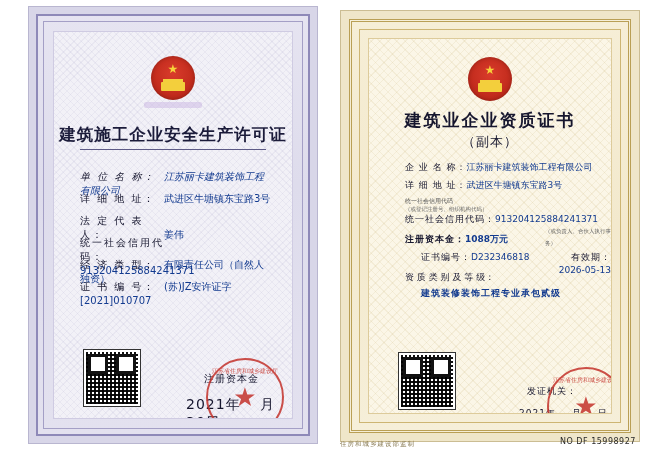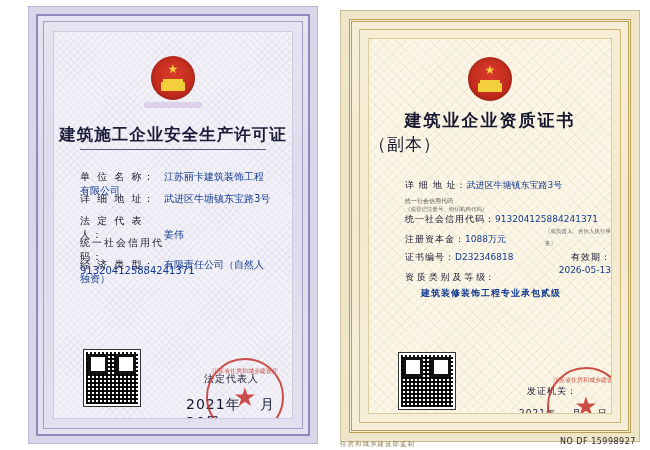--- a/index.html
+++ b/index.html
@@ -154,8 +154,8 @@
     font-size:17px;font-weight:bold;color:#16162e;letter-spacing:2px;
   }
   .r-sub{
-    position:absolute;left:0;right:0;text-align:left;
-    font-size:17px;color:#16162e;letter-spacing:1px;
+    position:absolute;left:0;right:0;text-align:center;
+    font-size:13px;color:#16162e;letter-spacing:1px;
   }
   .r-field{position:absolute;font-size:9px;color:#16162e;line-height:13px;}
   .r-field .lbl{display:inline-block;letter-spacing:1px;}

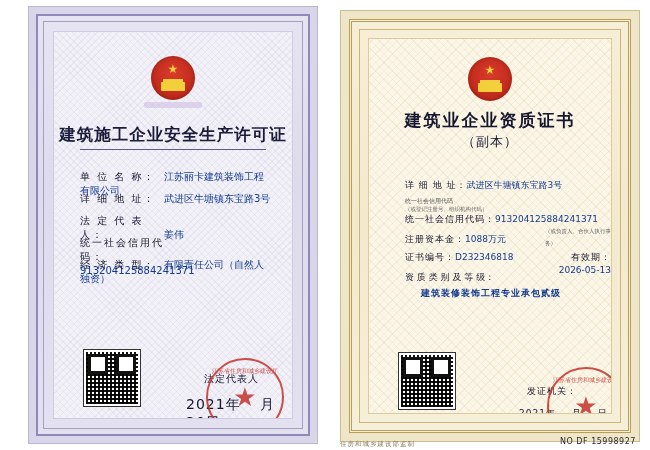--- a/index.html
+++ b/index.html
@@ -237,6 +237,9 @@
           <div class="r-title" style="top:70px;">建筑业企业资质证书</div>
           <div class="r-sub" style="top:94px;">（副本）</div>
 
+          <div class="r-field" style="left:36px;top:122px;">
+            <span class="lbl">企 业 名 称：</span><span class="val">江苏丽卡建筑装饰工程有限公司</span>
+          </div>
           <div class="r-field" style="left:36px;top:140px;">
             <span class="lbl">详 细 地 址：</span><span class="val">武进区牛塘镇东宝路3号</span>
           </div>

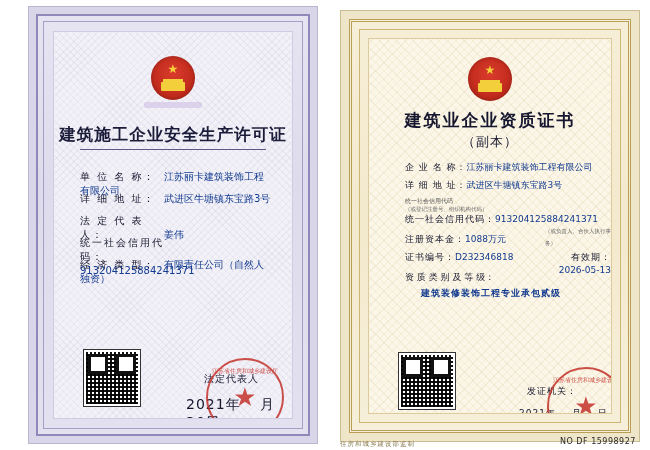--- a/index.html
+++ b/index.html
@@ -186,7 +186,7 @@
           <div class="title-cn" style="top:92px;">建筑施工企业安全生产许可证</div>
           <div class="title-underline" style="top:117px;"></div>
 
-          <div class="field" style="top:138px;">
+          <div class="field" style="top:138px;font-style:italic;">
             <span class="lbl">单 位 名 称：</span><span class="val">江苏丽卡建筑装饰工程有限公司</span>
           </div>
           <div class="field" style="top:160px;">

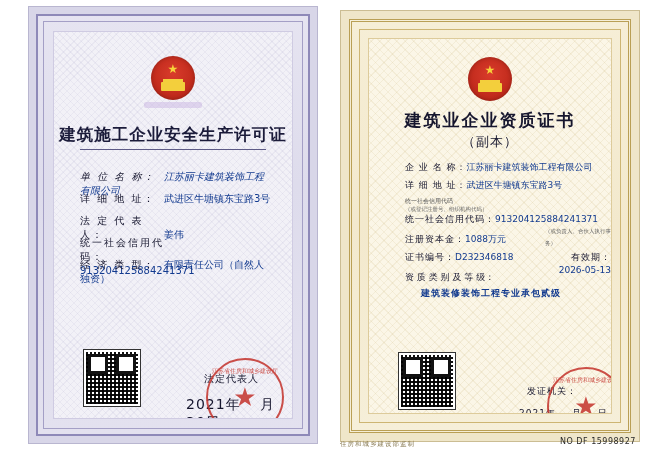--- a/index.html
+++ b/index.html
@@ -252,7 +252,7 @@
           </div>
           <div class="r-note" style="left:176px;top:186px;font-size:5.5px;color:#666;">（或负责人、合伙人执行事务）</div>
 
-          <div class="r-field" style="left:36px;top:194px;">
+          <div class="r-field" style="left:36px;top:194px;font-weight:bold;">
             <span class="lbl">注册资本金：</span><span class="val">1088万元</span>
           </div>
 

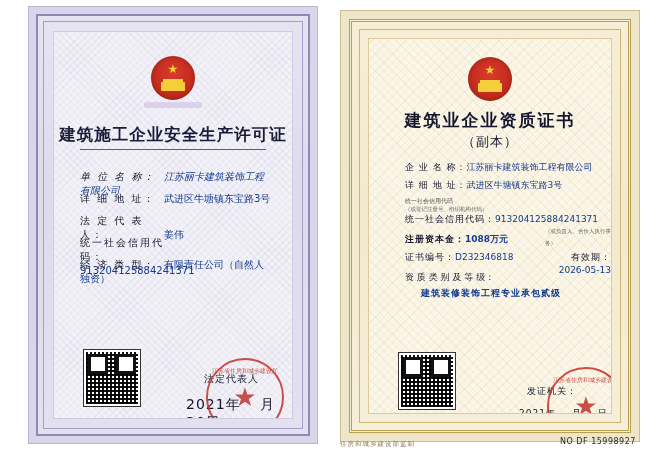--- a/index.html
+++ b/index.html
@@ -256,7 +256,7 @@
             <span class="lbl">注册资本金：</span><span class="val">1088万元</span>
           </div>
 
-          <div class="r-field" style="left:36px;top:212px;">
+          <div class="r-field" style="left:52px;top:212px;">
             <span class="lbl">证书编号：</span><span class="val">D232346818</span>
           </div>
           <div class="r-field" style="left:176px;top:212px;text-align:right;">

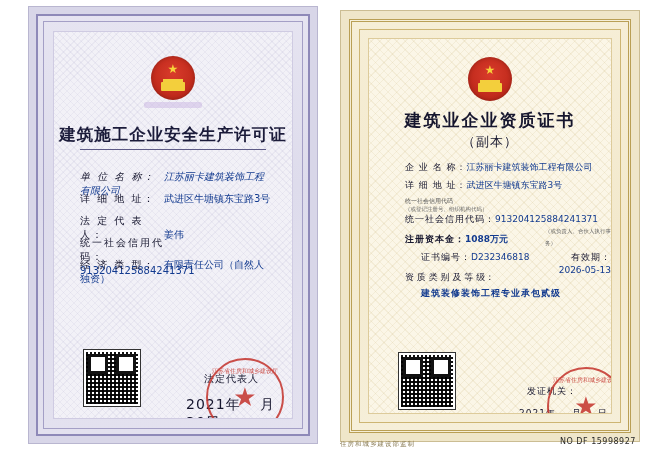--- a/index.html
+++ b/index.html
@@ -201,6 +201,9 @@
           <div class="field" style="top:226px;">
             <span class="lbl">经 济 类 型：</span><span class="val">有限责任公司（自然人独资）</span>
           </div>
+          <div class="field" style="top:248px;">
+            <span class="lbl">证 书 编 号：</span><span class="val">(苏)JZ安许证字[2021]010707</span>
+          </div>
 
           <div class="qr" style="left:30px;top:318px;"></div>
 

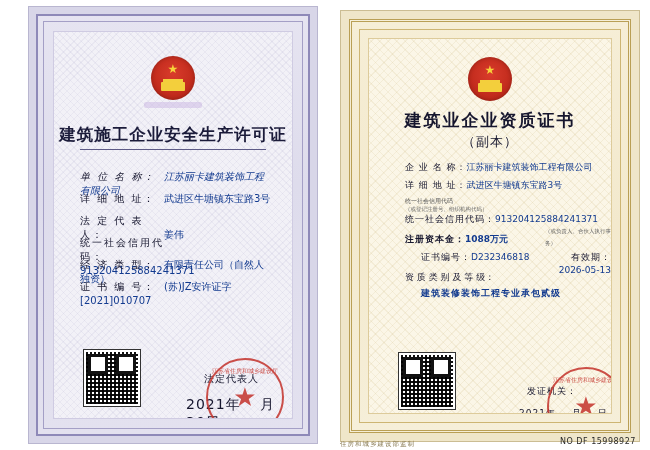--- a/index.html
+++ b/index.html
@@ -207,7 +207,7 @@
 
           <div class="qr" style="left:30px;top:318px;"></div>
 
-          <div class="issuer" style="left:150px;top:340px;">法定代表人</div>
+          <div class="issuer" style="left:150px;top:340px;">注册资本金</div>
           <div class="datebox" style="left:132px;top:364px;">
             <span>2021</span><span>年</span>
             <span style="display:inline-block;width:14px"></span><span>月</span>

